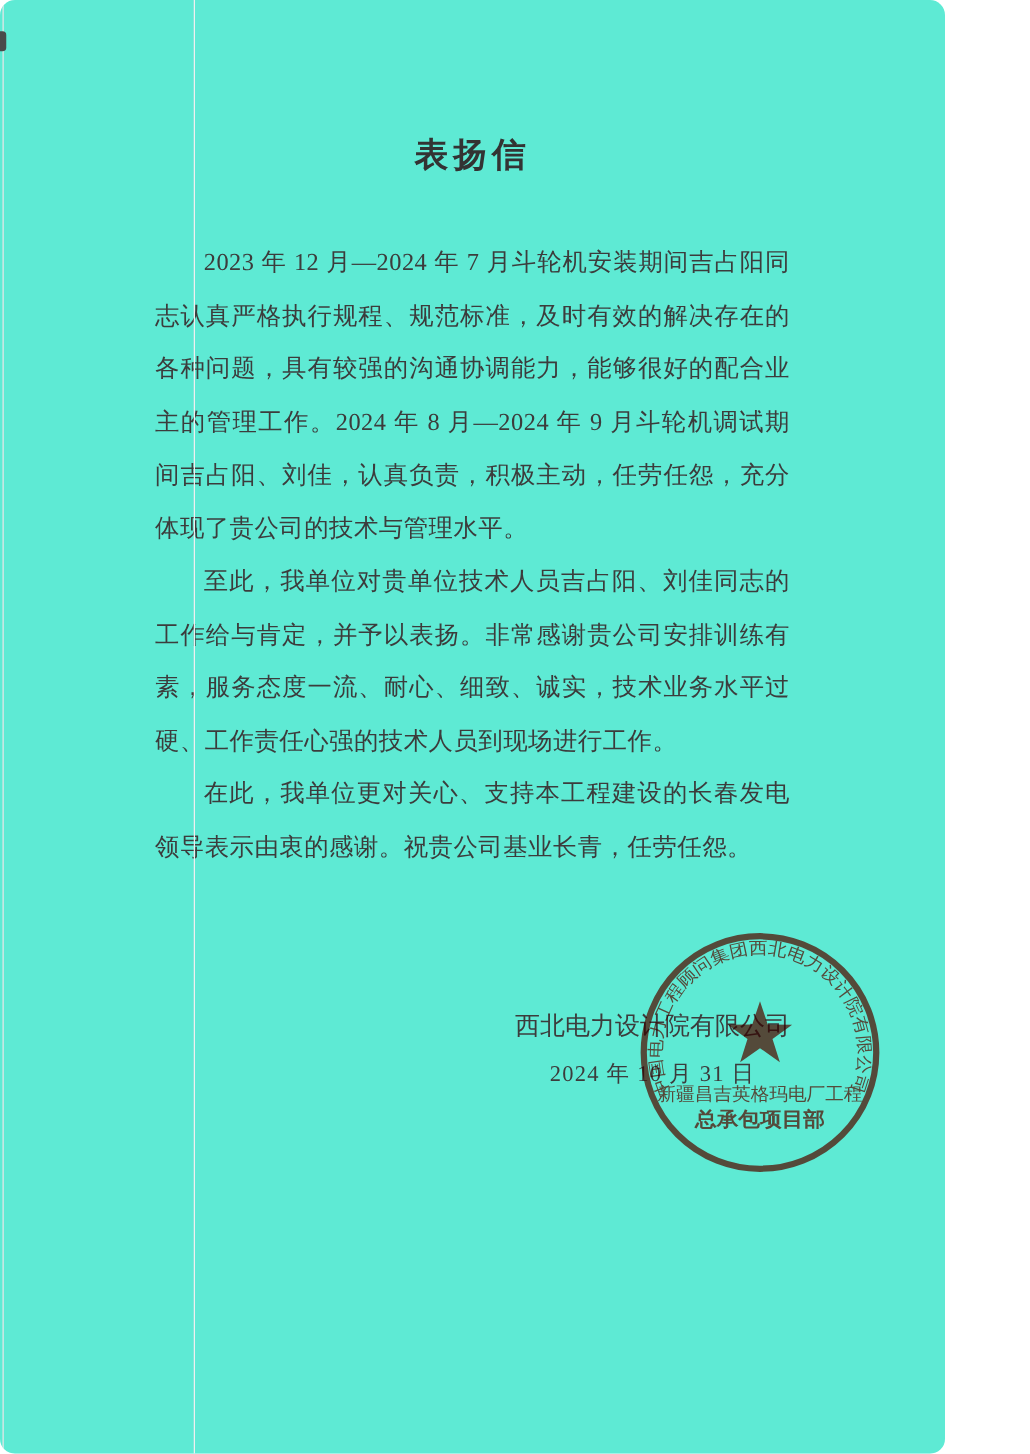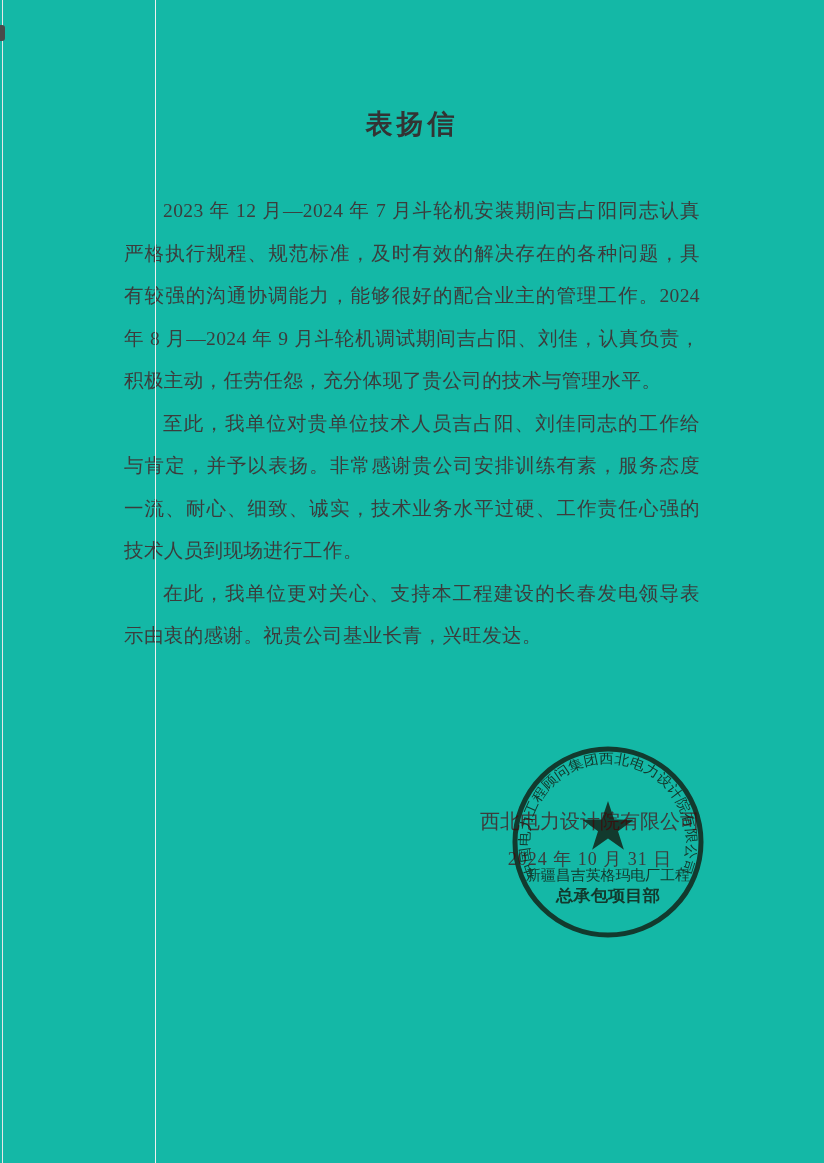--- a/index.html
+++ b/index.html
@@ -6,12 +6,13 @@
   html, body { background: #ffffff; }
   .page {
     position: relative;
-    width: 824px;
+    width: 756px;
     height: 1163px;
-    background: #14b8a6;
+    background: #5eead4;
     overflow: hidden;
     font-family: "Liberation Serif", "DejaVu Serif", serif;
     color: #3c3c3c;
+    border-radius: 12px;
   }
   
   .scan-edge-left {

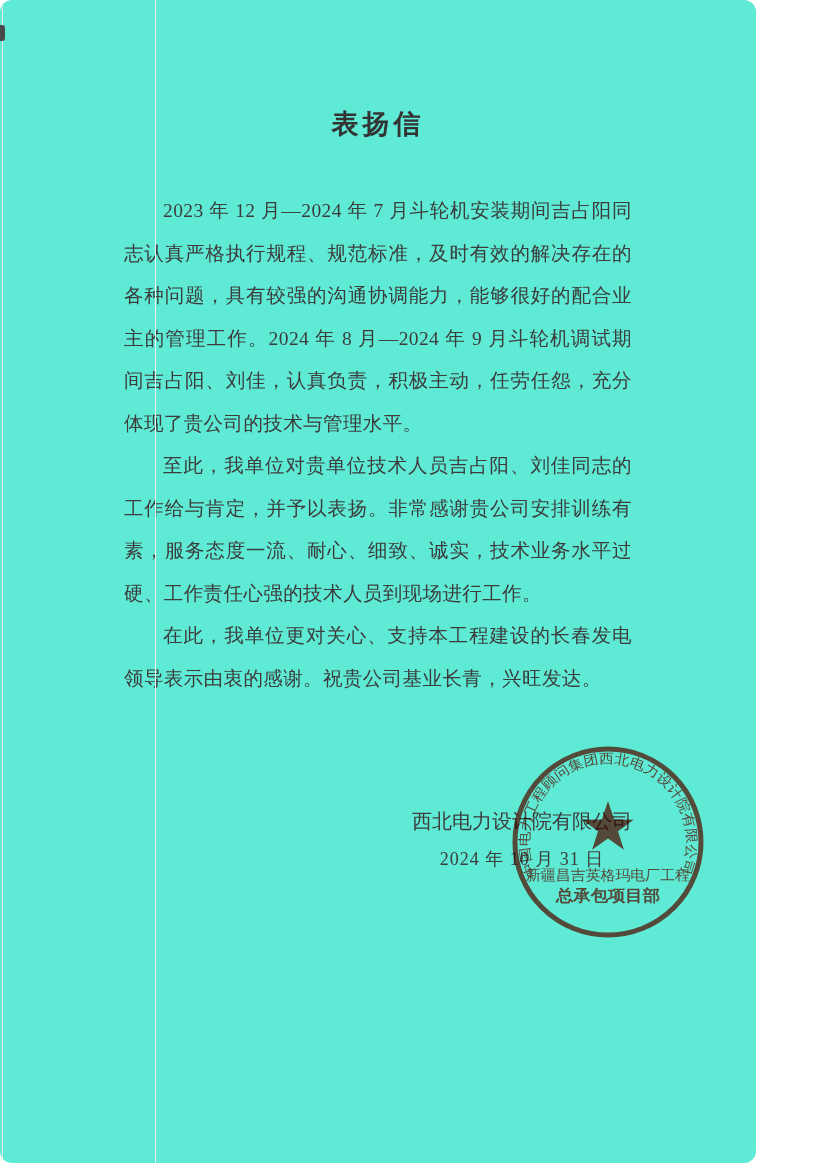--- a/index.html
+++ b/index.html
@@ -81,7 +81,7 @@
   <div class="body-text">
     <p class="para">2023 年 12 月—2024 年 7 月斗轮机安装期间吉占阳同志认真严格执行规程、规范标准，及时有效的解决存在的各种问题，具有较强的沟通协调能力，能够很好的配合业主的管理工作。2024 年 8 月—2024 年 9 月斗轮机调试期间吉占阳、刘佳，认真负责，积极主动，任劳任怨，充分体现了贵公司的技术与管理水平。</p>
     <p class="para">至此，我单位对贵单位技术人员吉占阳、刘佳同志的工作给与肯定，并予以表扬。非常感谢贵公司安排训练有素，服务态度一流、耐心、细致、诚实，技术业务水平过硬、工作责任心强的技术人员到现场进行工作。</p>
-    <p class="para">在此，我单位更对关心、支持本工程建设的长春发电领导表示由衷的感谢。祝贵公司基业长青，兴旺发达。</p>
+    <p class="para">在此，我单位更对关心、支持本工程建设的长春发电领导表示由衷的感谢。祝贵公司基业长青，任劳任怨。</p>
   </div>
 
   <div class="sign-block">

